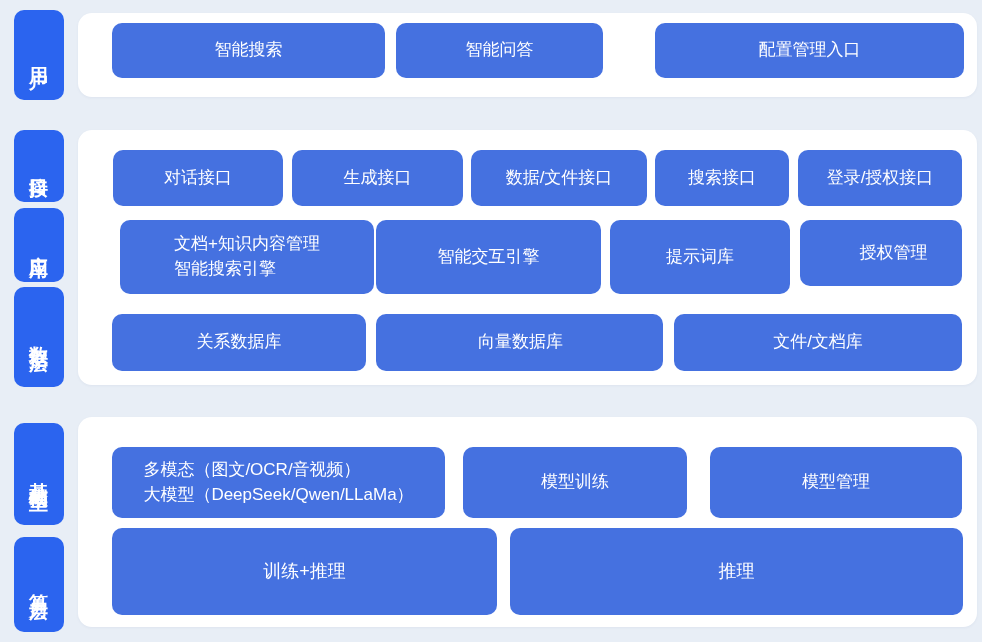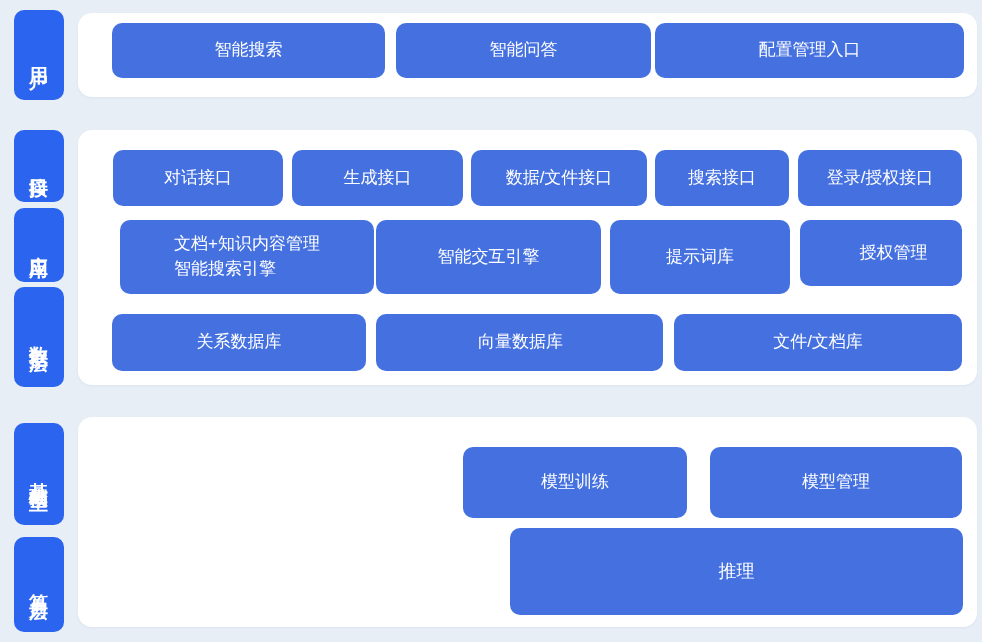--- a/index.html
+++ b/index.html
@@ -67,7 +67,7 @@
   <div class="tab" style="top:537px;height:95px;">算力层</div>
 
   <div class="node" style="left:112px;top:23px;width:273px;height:55px;">智能搜索</div>
-  <div class="node" style="left:396px;top:23px;width:255px;height:55px;">智能问答</div>
+  <div class="node" style="left:396px;top:23px;width:207px;height:55px;">智能问答</div>
   <div class="node" style="left:655px;top:23px;width:309px;height:55px;">配置管理入口</div>
 
   <div class="node" style="left:113px;top:150px;width:170px;height:56px;padding-left:6px;">对话接口</div>

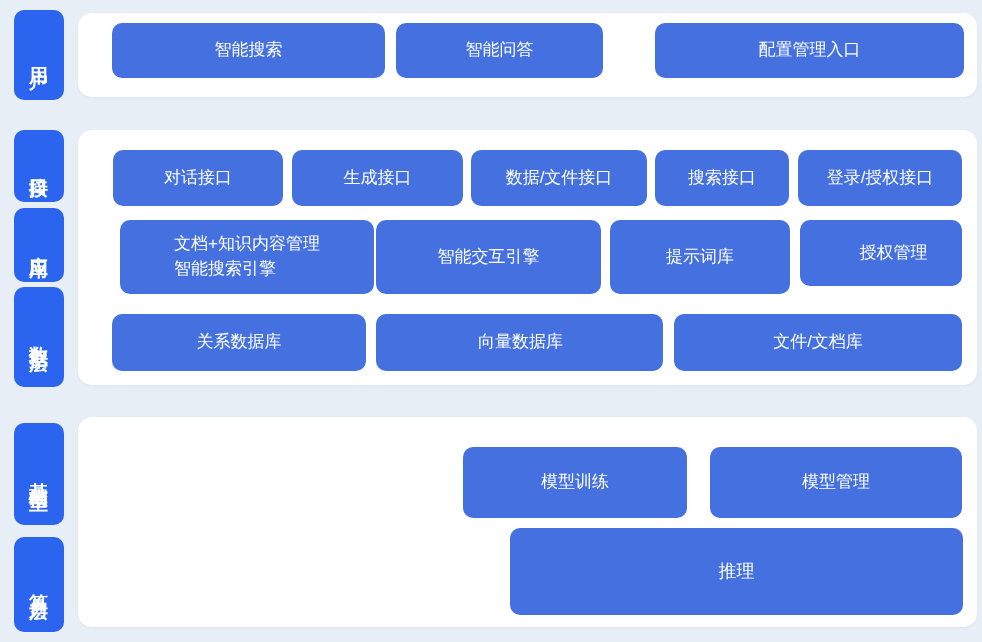--- a/index.html
+++ b/index.html
@@ -86,6 +86,8 @@
   <div class="node" style="left:376px;top:314px;width:287px;height:57px;padding-left:8px;">向量数据库</div>
   <div class="node" style="left:674px;top:314px;width:288px;height:57px;">文件/文档库</div>
 
+  <div class="node" style="left:112px;top:447px;width:333px;height:71px;">多模态（图文/OCR/音视频）
+大模型（DeepSeek/Qwen/LLaMa）</div>
   <div class="node" style="left:463px;top:447px;width:224px;height:71px;">模型训练</div>
   <div class="node" style="left:710px;top:447px;width:252px;height:71px;">模型管理</div>
 

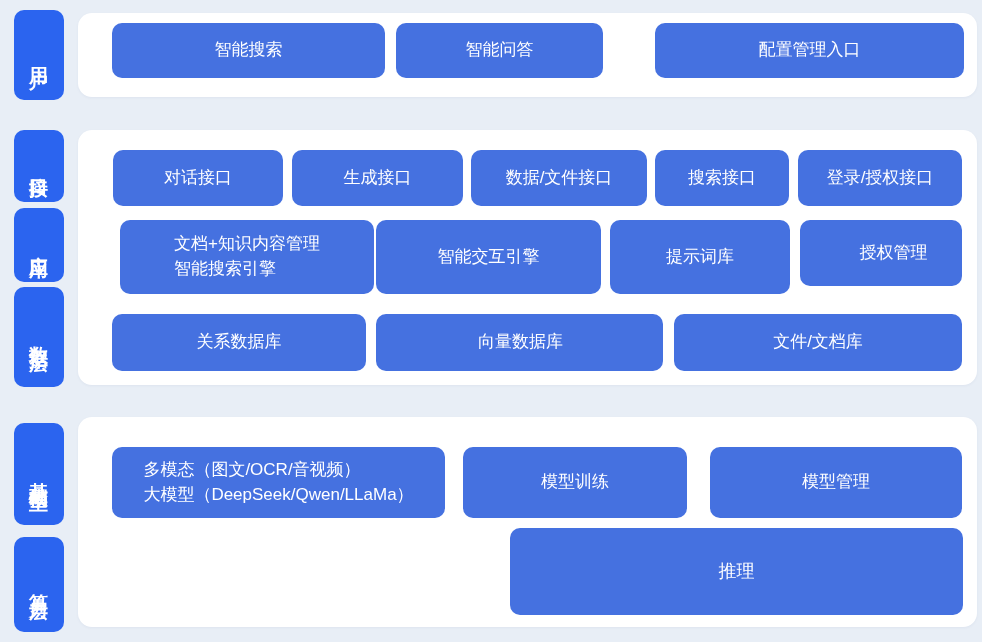--- a/index.html
+++ b/index.html
@@ -91,6 +91,7 @@
   <div class="node" style="left:463px;top:447px;width:224px;height:71px;">模型训练</div>
   <div class="node" style="left:710px;top:447px;width:252px;height:71px;">模型管理</div>
 
+  <div class="node lg" style="left:112px;top:528px;width:385px;height:87px;">训练+推理</div>
   <div class="node lg" style="left:510px;top:528px;width:453px;height:87px;">推理</div>
 
 </div>

